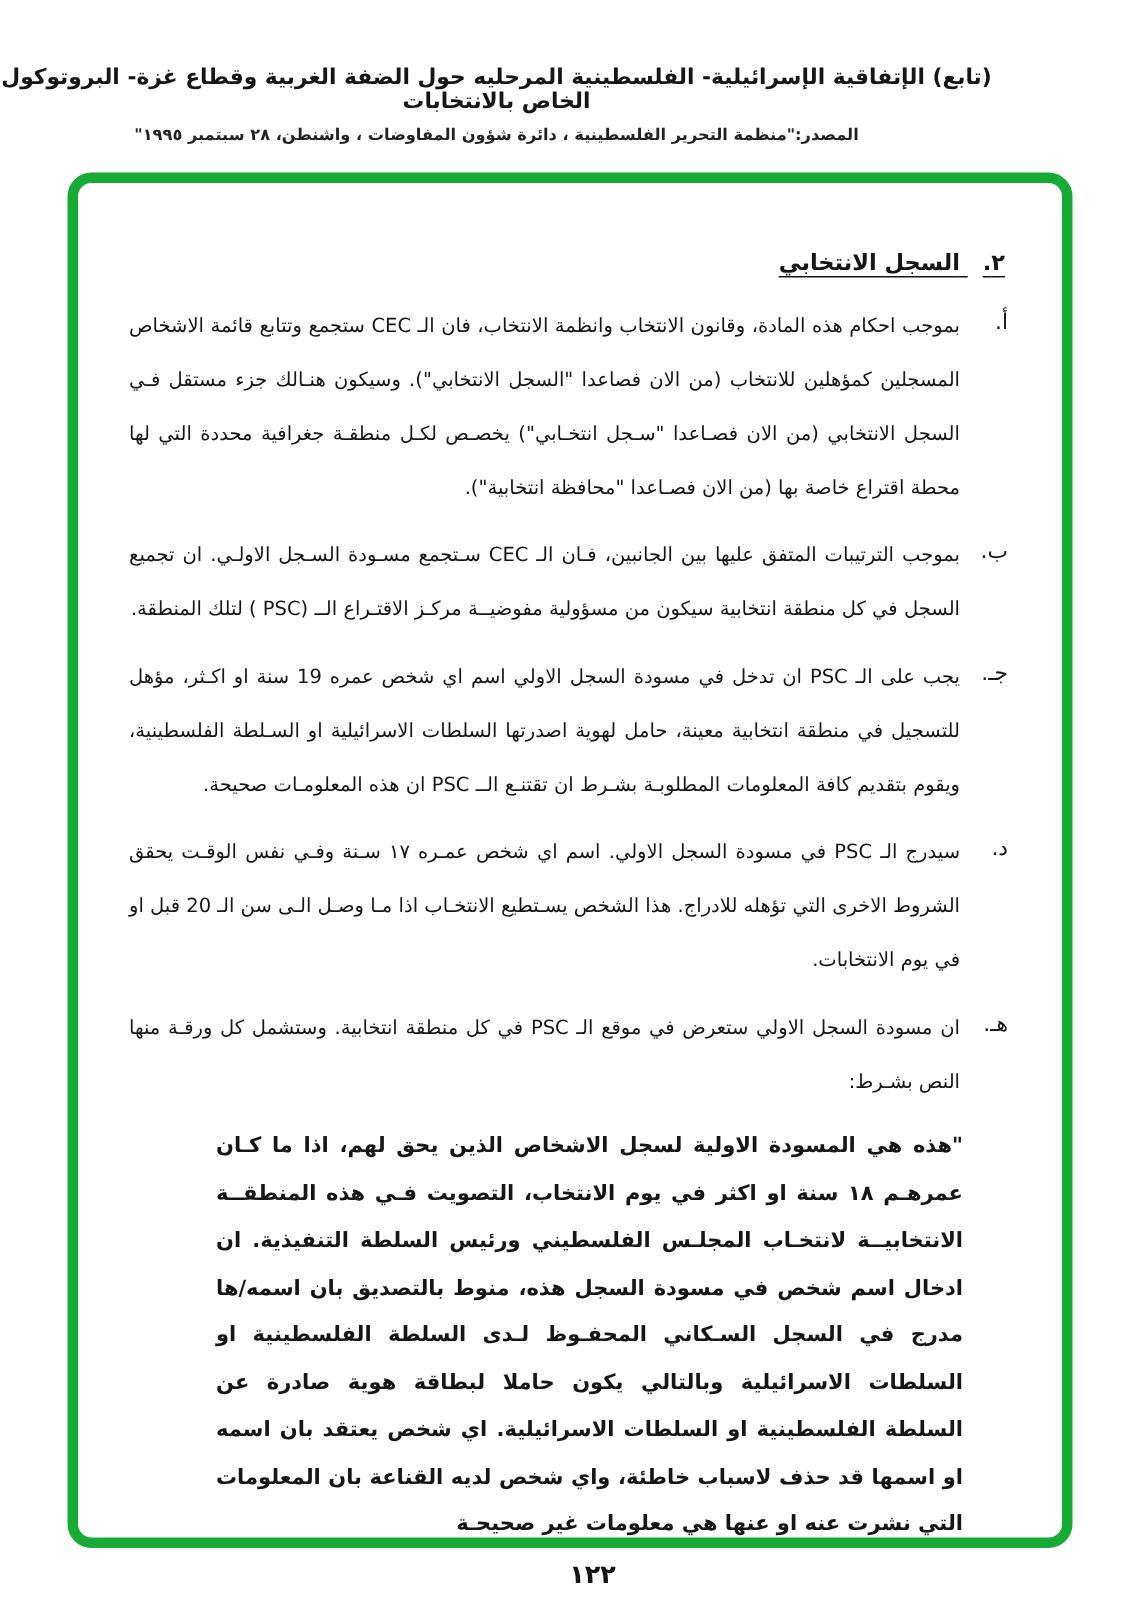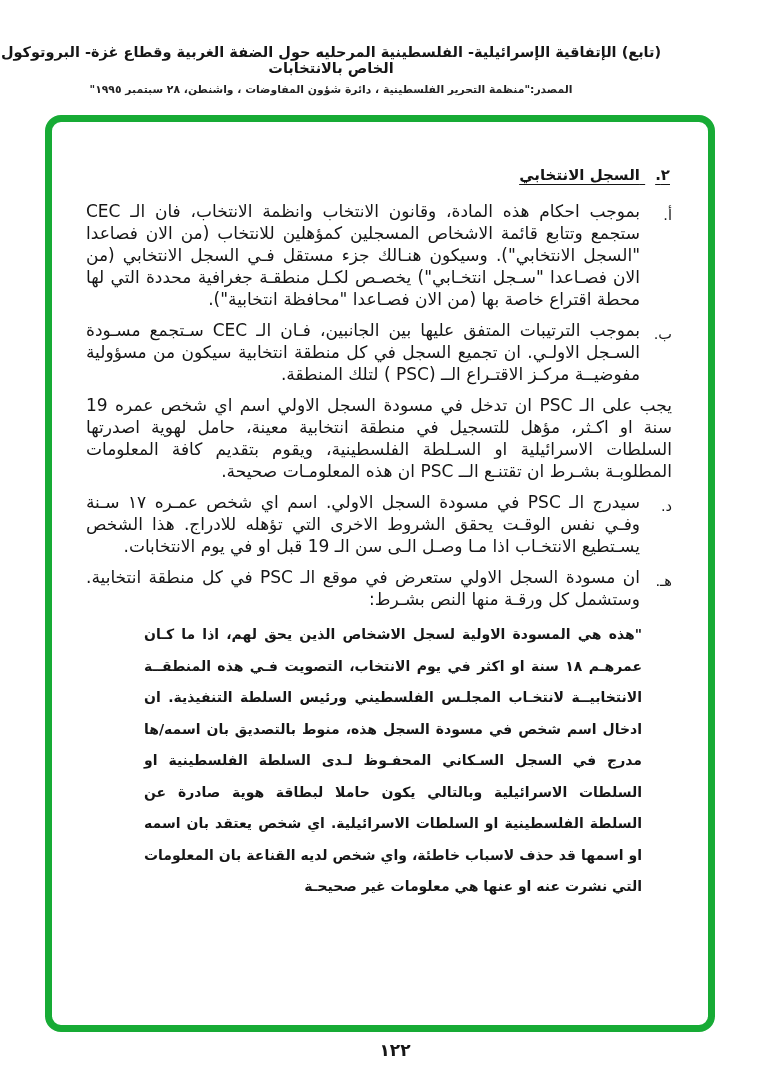--- a/index.html
+++ b/index.html
@@ -85,8 +85,8 @@
   }
   .para .text {
     flex: 1 1 auto;
-    font-size: 17px;
-    line-height: 22px;
+    font-size: 13px;
+    line-height: 36px;
     text-align: justify;
     text-justify: inter-word;
   }

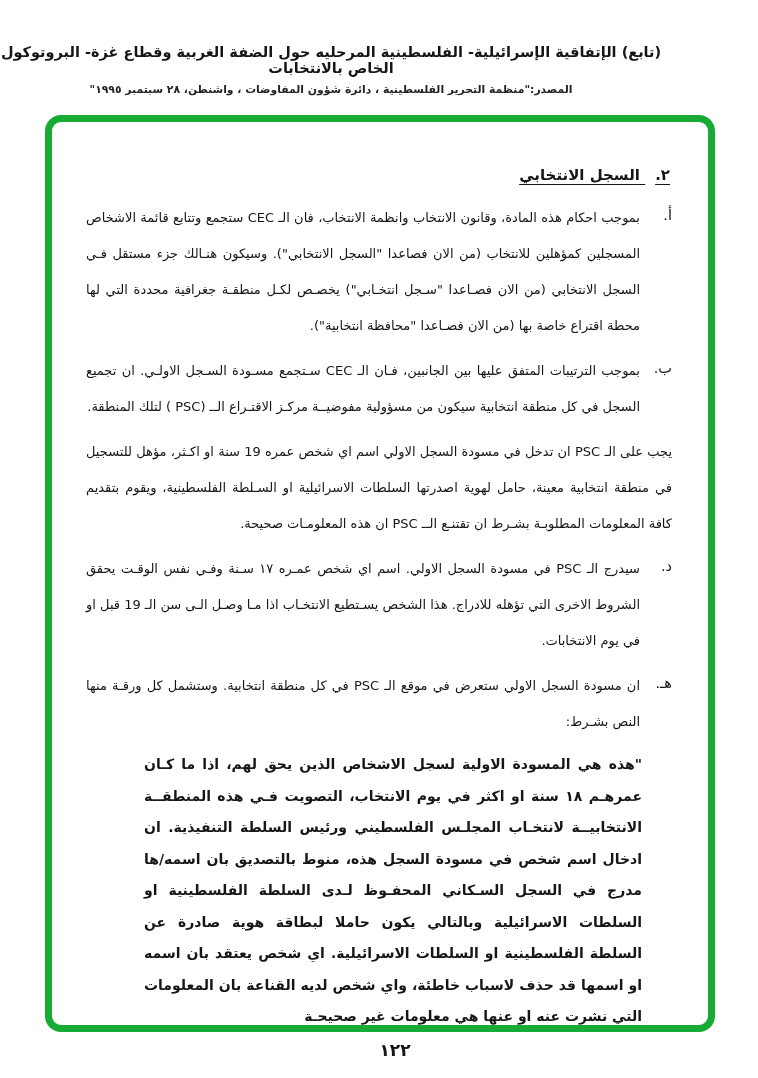--- a/index.html
+++ b/index.html
@@ -143,6 +143,7 @@
   </div>
 
   <div class="para">
+    <div class="label">جـ.</div>
     <div class="text">يجب على الـ PSC ان تدخل في مسودة السجل الاولي اسم اي شخص عمره 19  سنة او اكـثر، مؤهل للتسجيل في منطقة انتخابية معينة، حامل لهوية اصدرتها السلطات الاسرائيلية او  السـلطة الفلسطينية، ويقوم بتقديم كافة المعلومات المطلوبـة بشـرط ان تقتنـع الــ PSC ان هذه المعلومـات صحيحة.</div>
   </div>
 

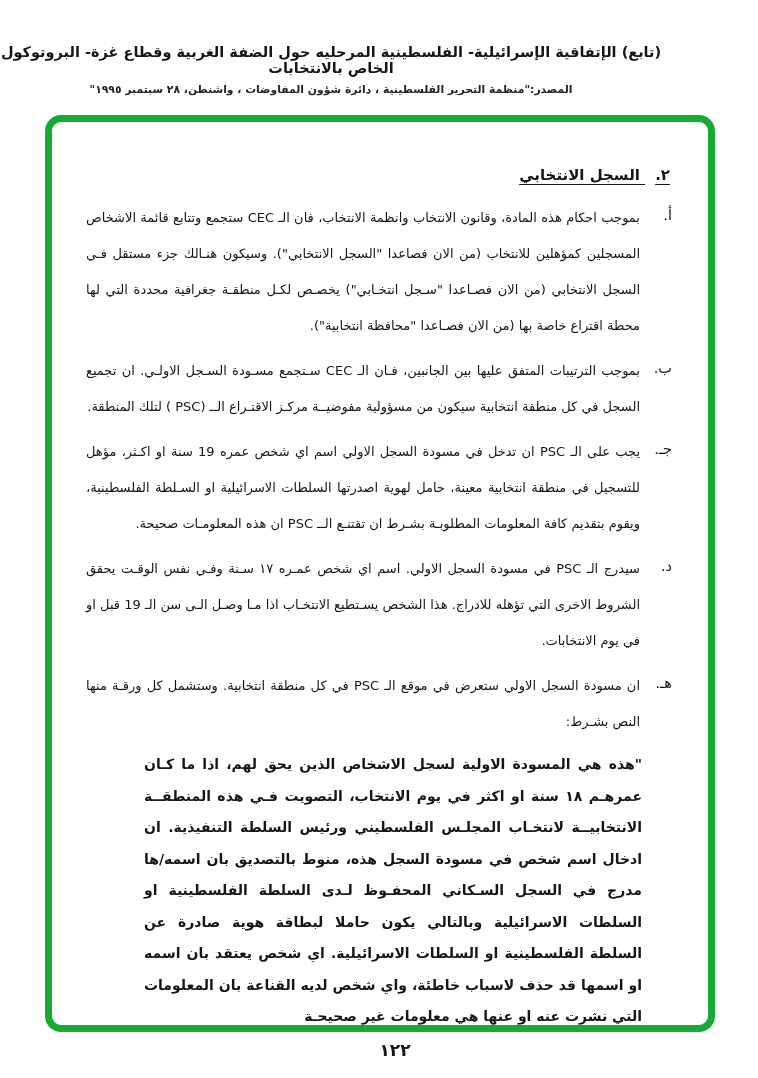--- a/index.html
+++ b/index.html
@@ -149,7 +149,7 @@
 
   <div class="para">
     <div class="label">د.</div>
-    <div class="text">سيدرج الـ  PSC  في مسودة السجل الاولي. اسم اي شخص  عمـره ١٧ سـنة وفـي نفس الوقـت يحقق الشروط الاخرى التي تؤهله للادراج. هذا الشخص  يسـتطيع الانتخـاب اذا مـا وصـل الـى سن الـ 19 قبل او في يوم الانتخابات.</div>
+    <div class="text">سيدرج الـ  PSC  في مسودة السجل الاولي. اسم اي شخص  عمـره ١٧ سـنة وفـي نفس الوقـت يحقق الشروط الاخرى التي تؤهله للادراج. هذا الشخص  يسـتطيع الانتخـاب اذا مـا وصـل الـى سن الـ 20 قبل او في يوم الانتخابات.</div>
   </div>
 
   <div class="para">

